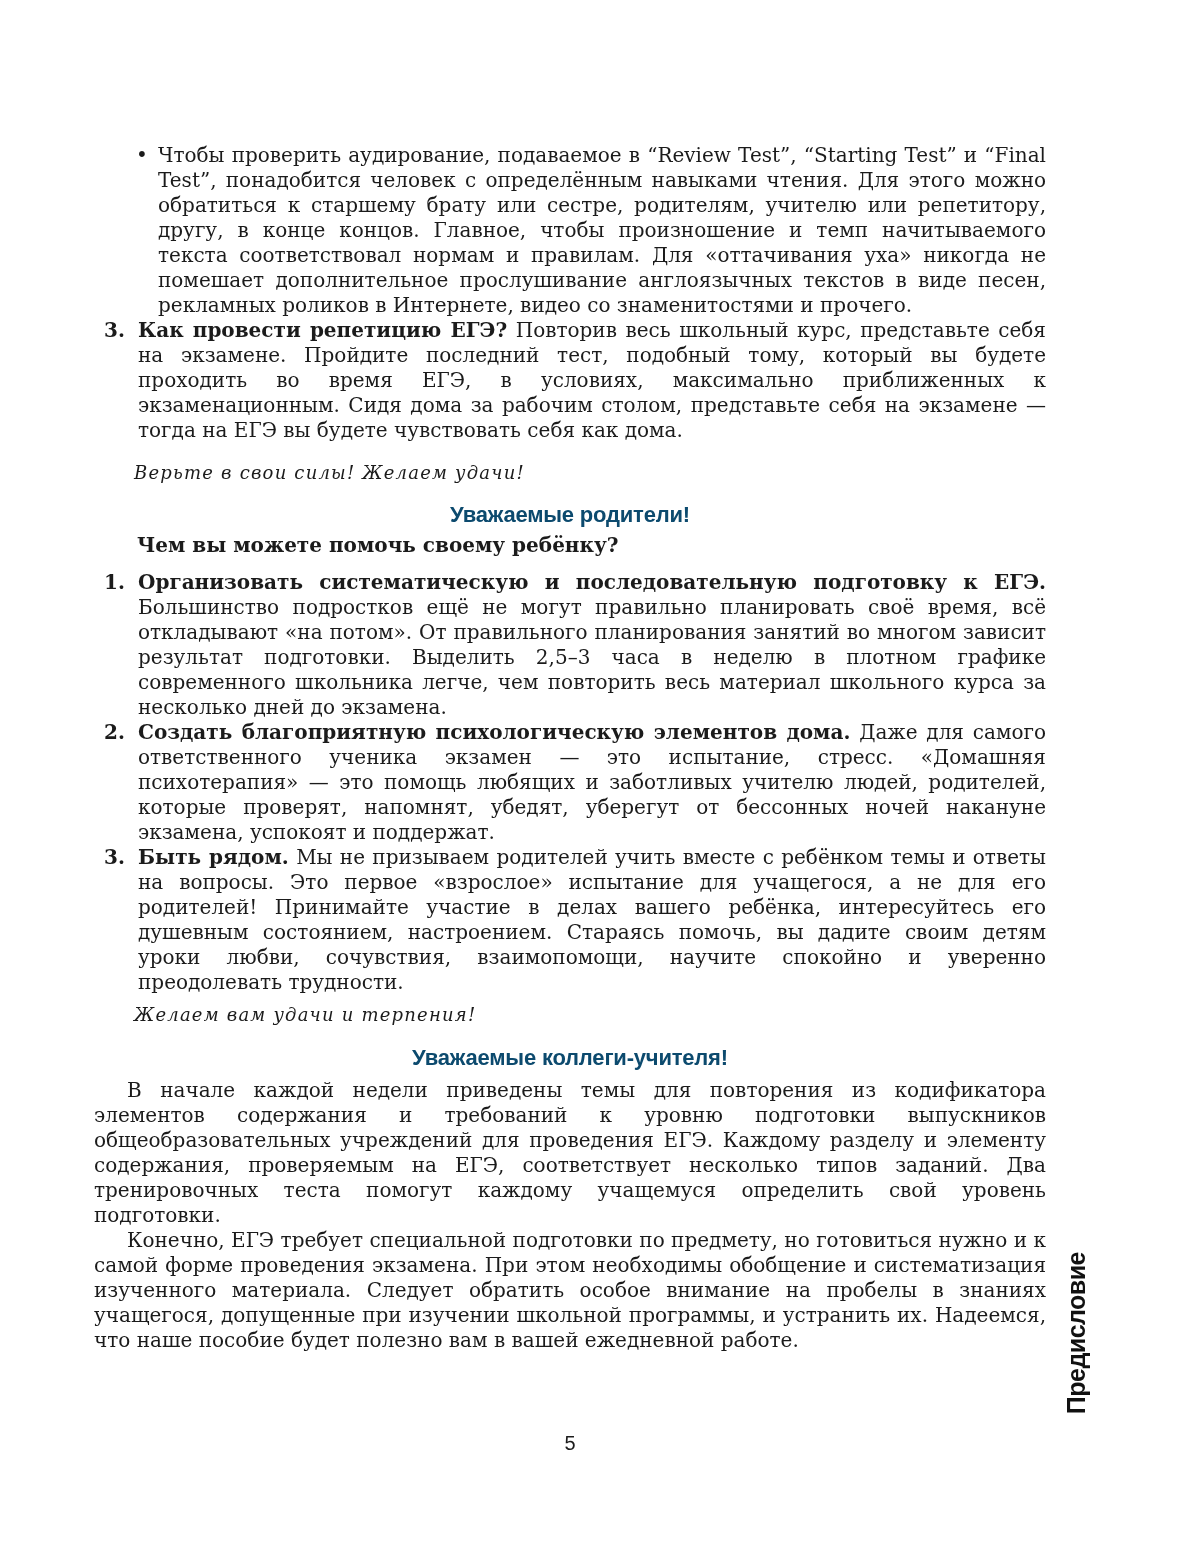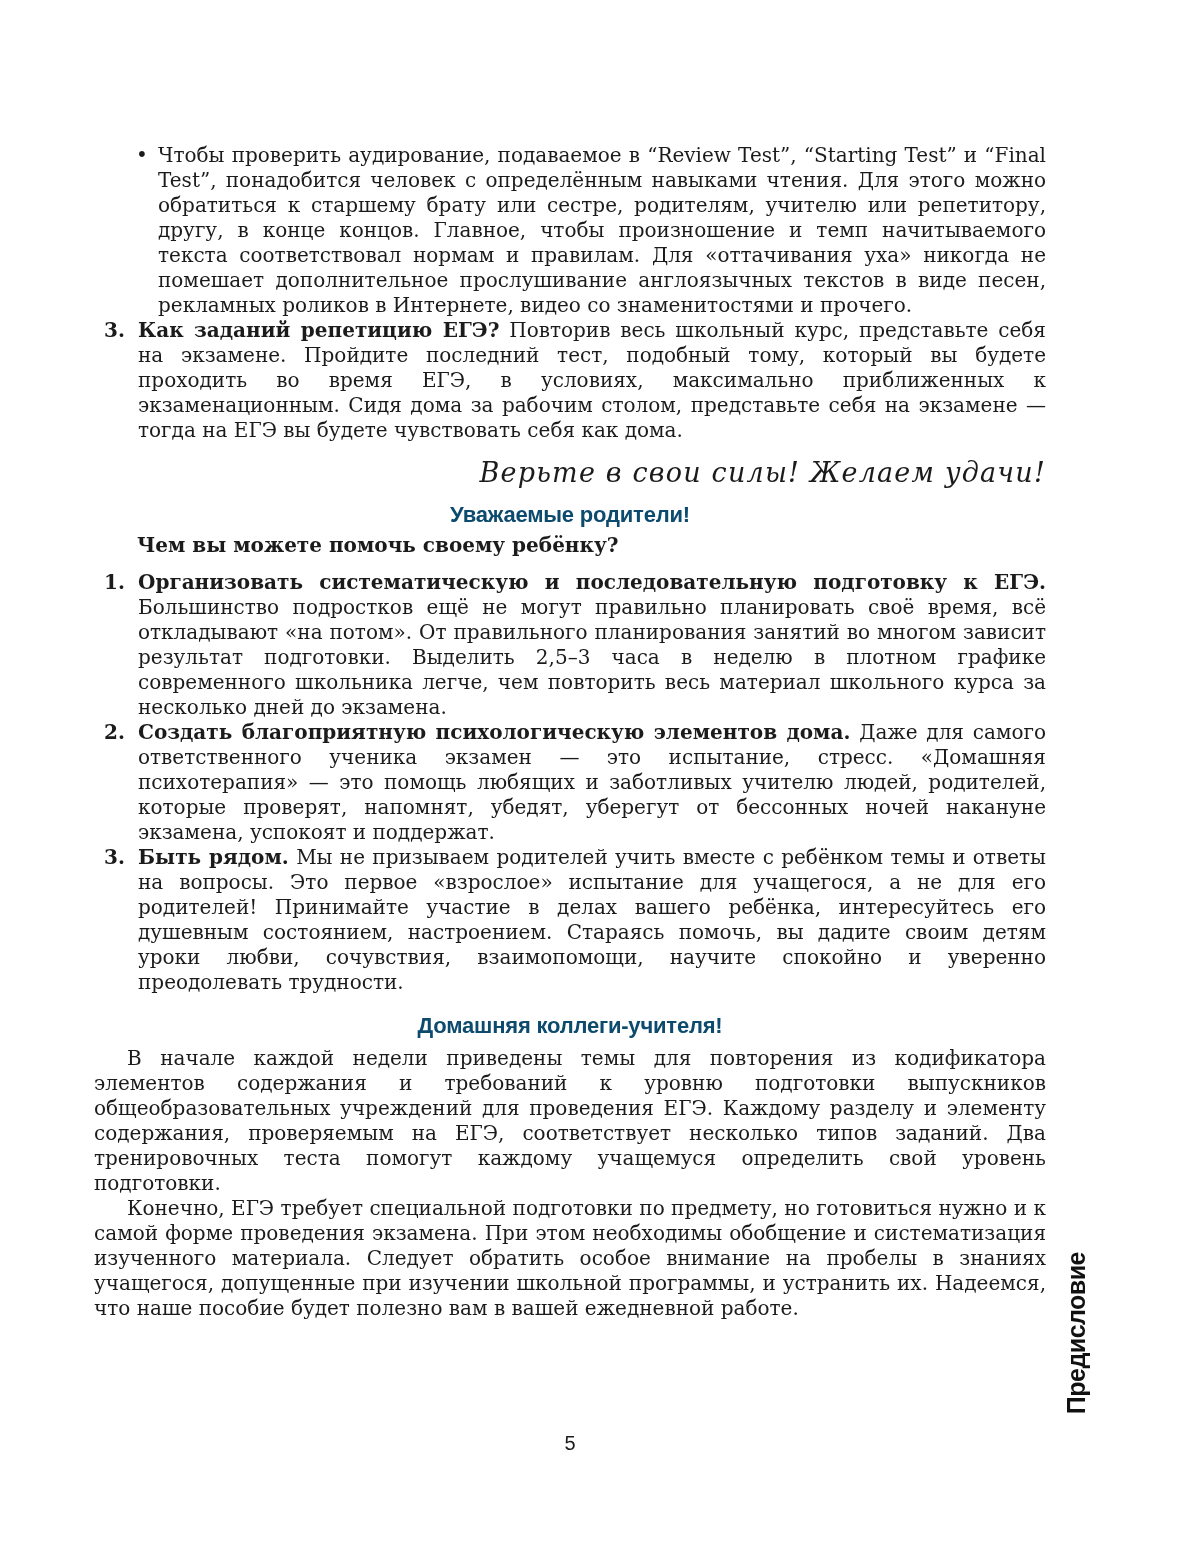--- a/index.html
+++ b/index.html
@@ -83,7 +83,7 @@
     </div>
     <div class="li li-num">
       <span class="marker">3.</span>
-      <p><b class="lead">Как заданий репетицию ЕГЭ?</b> <span>Повторив весь школьный курс, представьте себя на экзамене. Пройдите последний тест, подобный тому, который вы будете проходить во время ЕГЭ, в условиях, максимально приближенных к экзаменационным. Сидя дома за рабочим столом, представьте себя на экзамене — тогда на ЕГЭ вы будете чувствовать себя как дома.</span></p>
+      <p><b class="lead">Как провести репетицию ЕГЭ?</b> <span>Повторив весь школьный курс, представьте себя на экзамене. Пройдите последний тест, подобный тому, который вы будете проходить во время ЕГЭ, в условиях, максимально приближенных к экзаменационным. Сидя дома за рабочим столом, представьте себя на экзамене — тогда на ЕГЭ вы будете чувствовать себя как дома.</span></p>
     </div>
   </div>
 

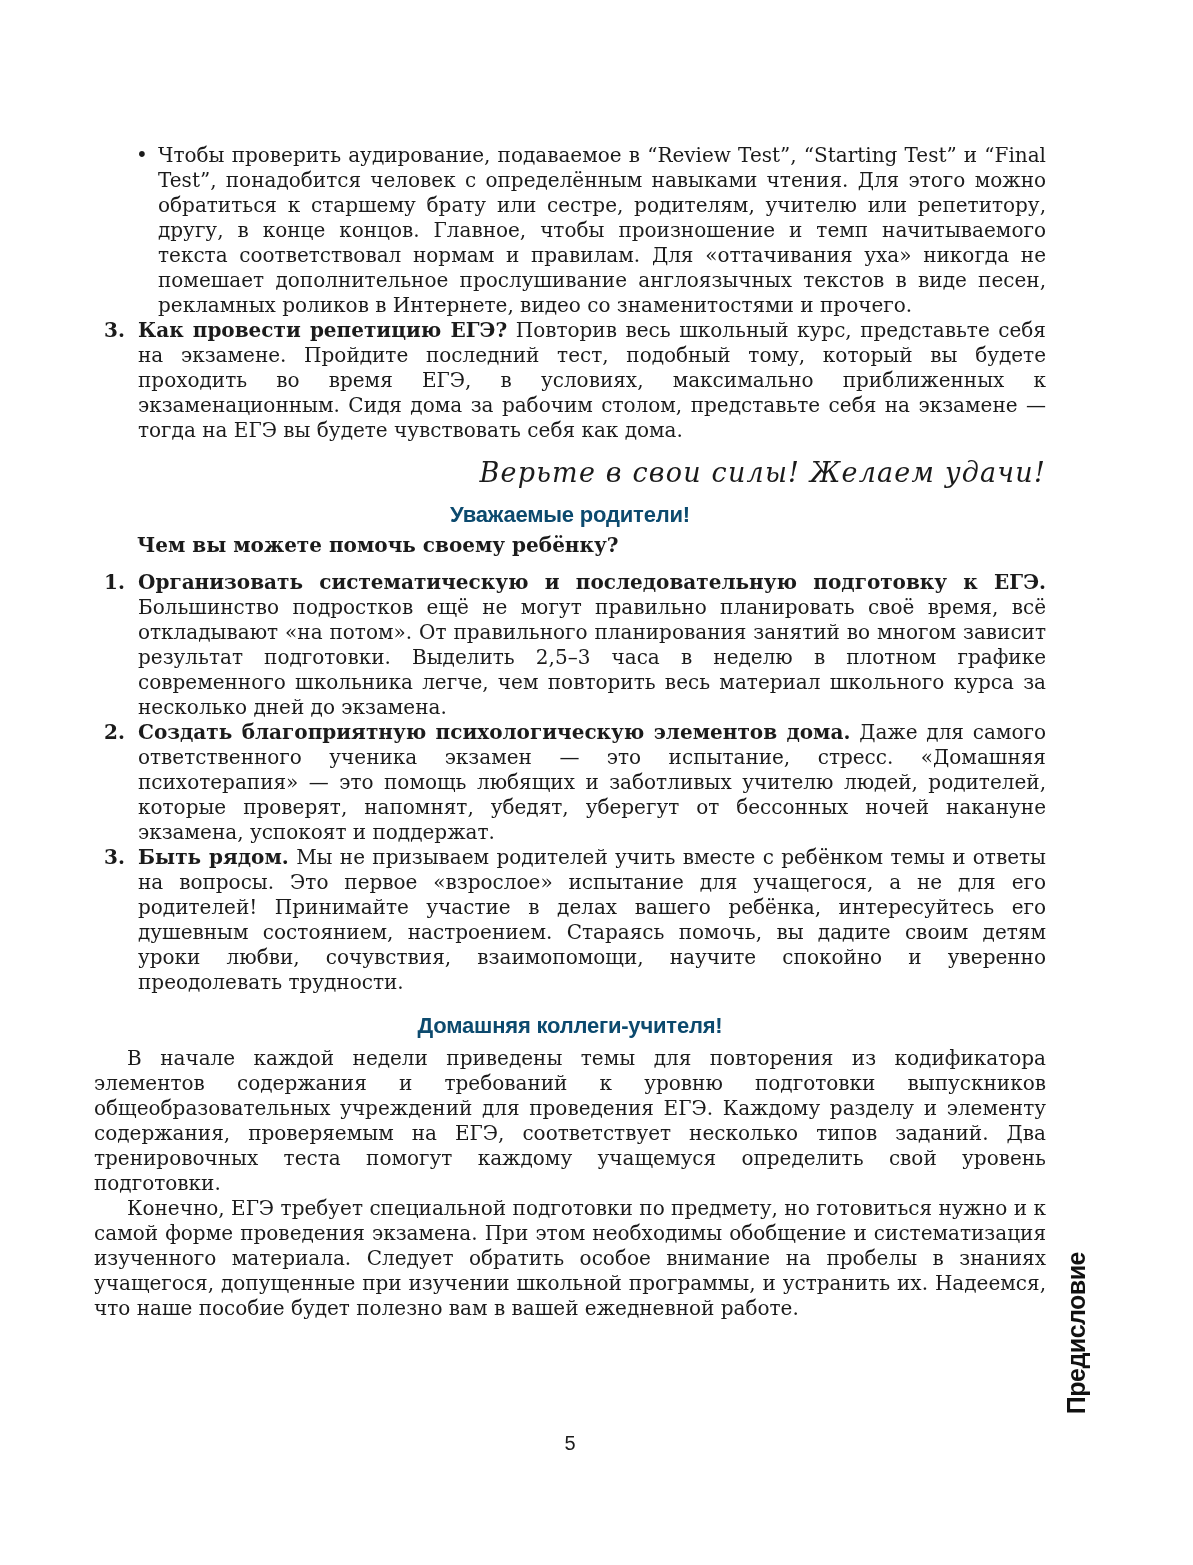--- a/index.html
+++ b/index.html
@@ -26,9 +26,9 @@
   .li-num > .marker { position: absolute; left: 10px; top: 0; font-weight: bold; }
   .lead { font-weight: bold; }
   .closing {
-    text-align: right;
+    text-align: left;
     font-style: italic;
-    font-size: 27px;
+    font-size: 18px;
     letter-spacing: 1.2px;
     padding-left: 40px;
   }

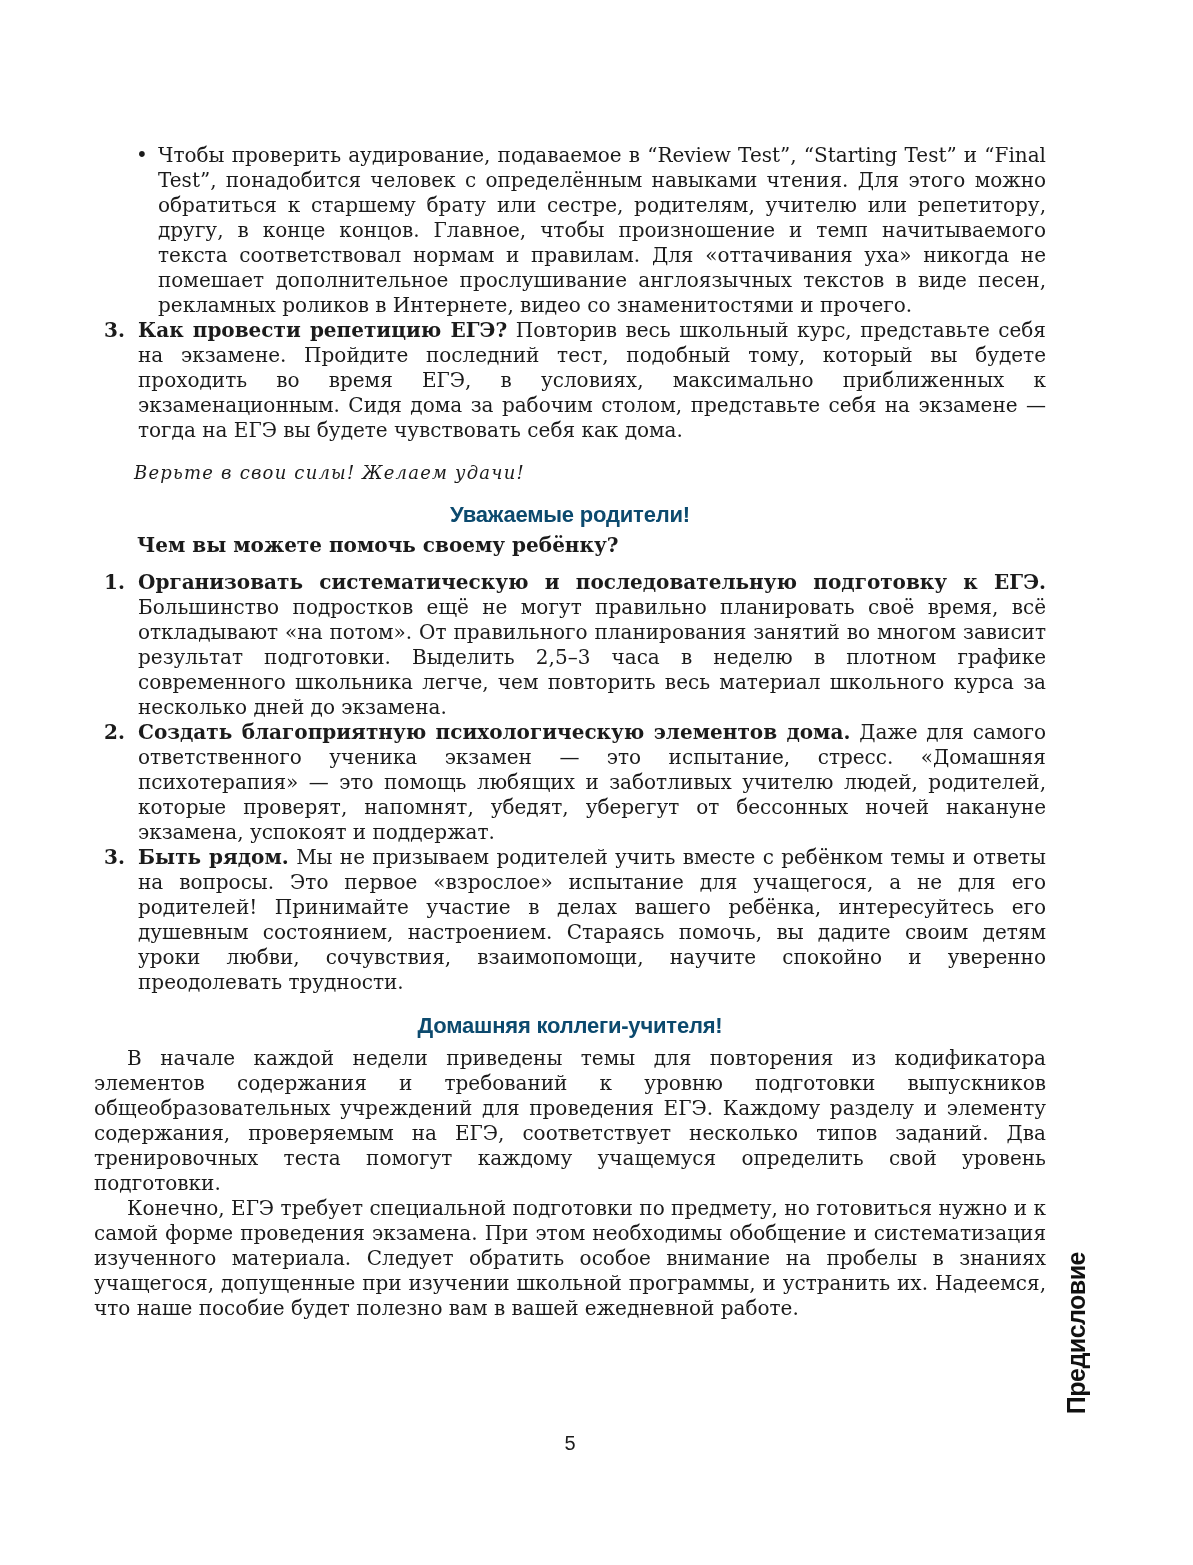--- a/index.html
+++ b/index.html
@@ -107,6 +107,7 @@
     </div>
   </div>
 
+  <p class="closing parents-closing">Желаем вам удачи и терпения!</p>
 
   <h2 class="heading-sans teachers-heading">Домашняя коллеги-учителя!</h2>
   <p class="para">В начале каждой недели приведены темы для повторения из кодификатора элементов содержания и требований к уровню подготовки выпускников общеобразовательных учреждений для проведения ЕГЭ. Каждому разделу и элементу содержания, проверяемым на ЕГЭ, соответствует несколько типов заданий. Два тренировочных теста помогут каждому учащемуся определить свой уровень подготовки.</p>

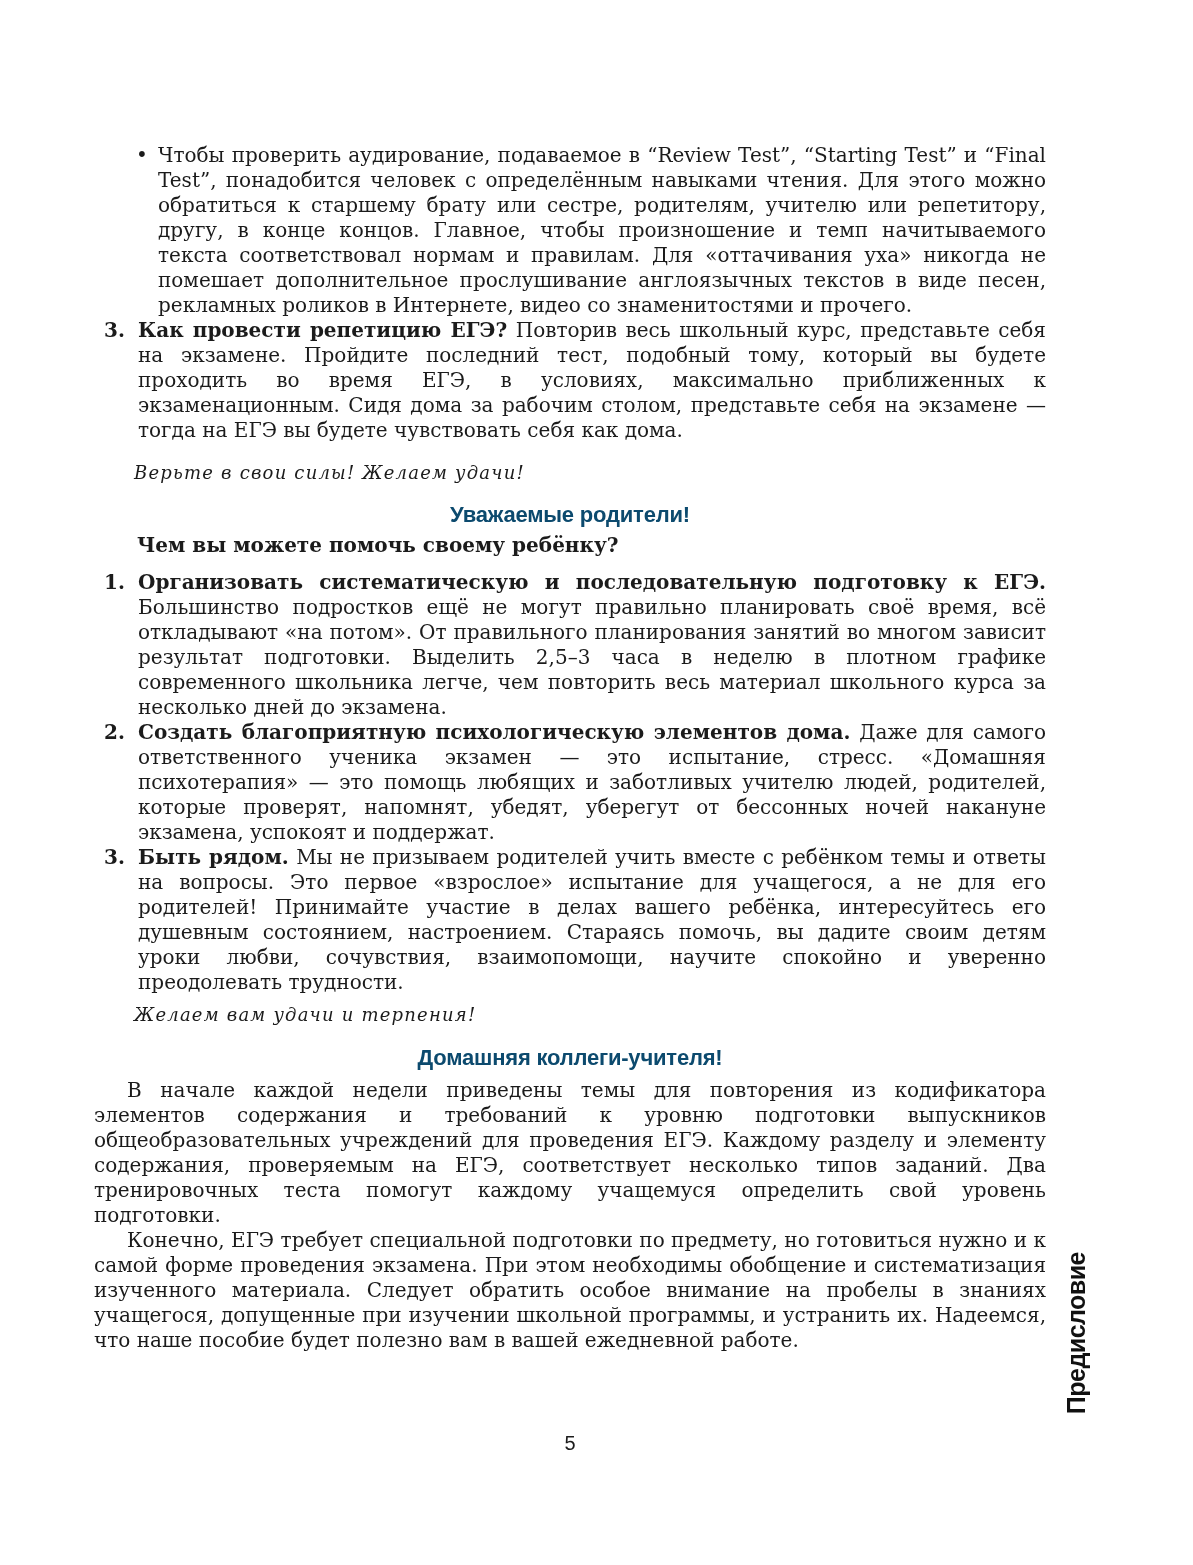--- a/index.html
+++ b/index.html
@@ -109,7 +109,7 @@
 
   <p class="closing parents-closing">Желаем вам удачи и терпения!</p>
 
-  <h2 class="heading-sans teachers-heading">Домашняя коллеги-учителя!</h2>
+  <h2 class="heading-sans teachers-heading">Уважаемые коллеги-учителя!</h2>
   <p class="para">В начале каждой недели приведены темы для повторения из кодификатора элементов содержания и требований к уровню подготовки выпускников общеобразовательных учреждений для проведения ЕГЭ. Каждому разделу и элементу содержания, проверяемым на ЕГЭ, соответствует несколько типов заданий. Два тренировочных теста помогут каждому учащемуся определить свой уровень подготовки.</p>
   <p class="para">Конечно, ЕГЭ требует специальной подготовки по предмету, но готовиться нужно и к самой форме проведения экзамена. При этом необходимы обобщение и систематизация изученного материала. Следует обратить особое внимание на пробелы в знаниях учащегося, допущенные при изучении школьной программы, и устранить их. Надеемся, что наше пособие будет полезно вам в вашей ежедневной работе.</p>
 

